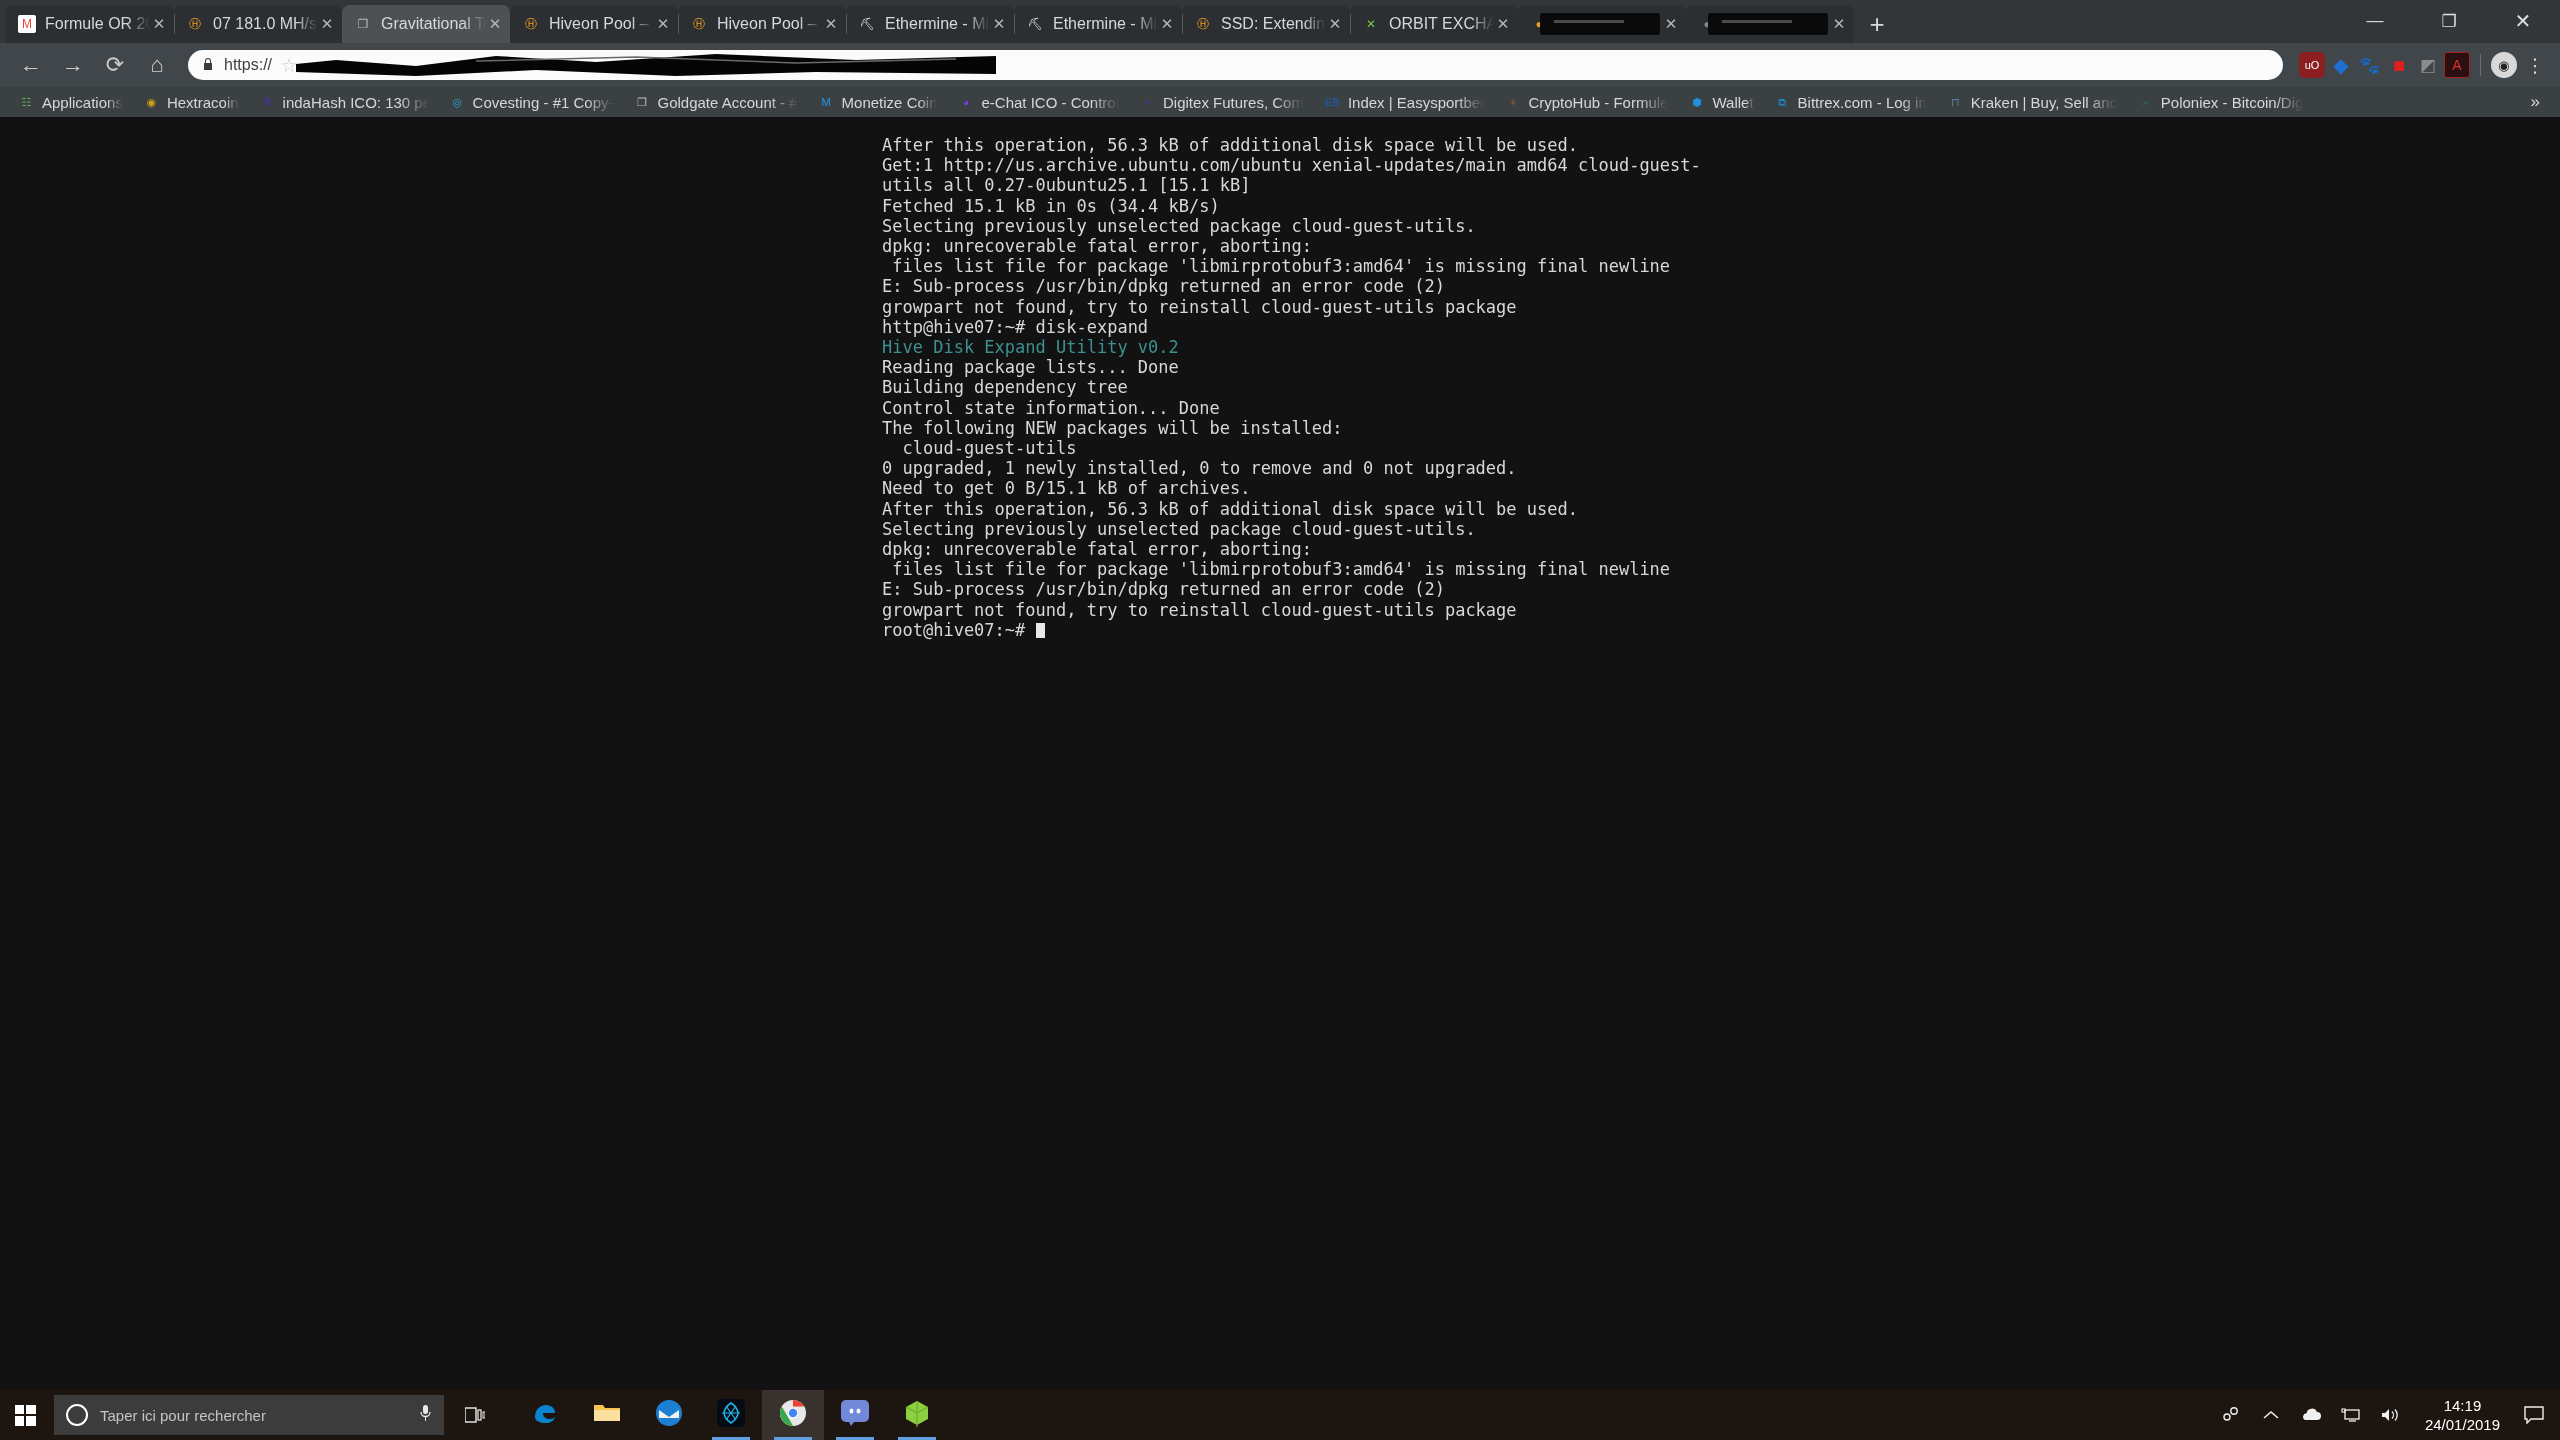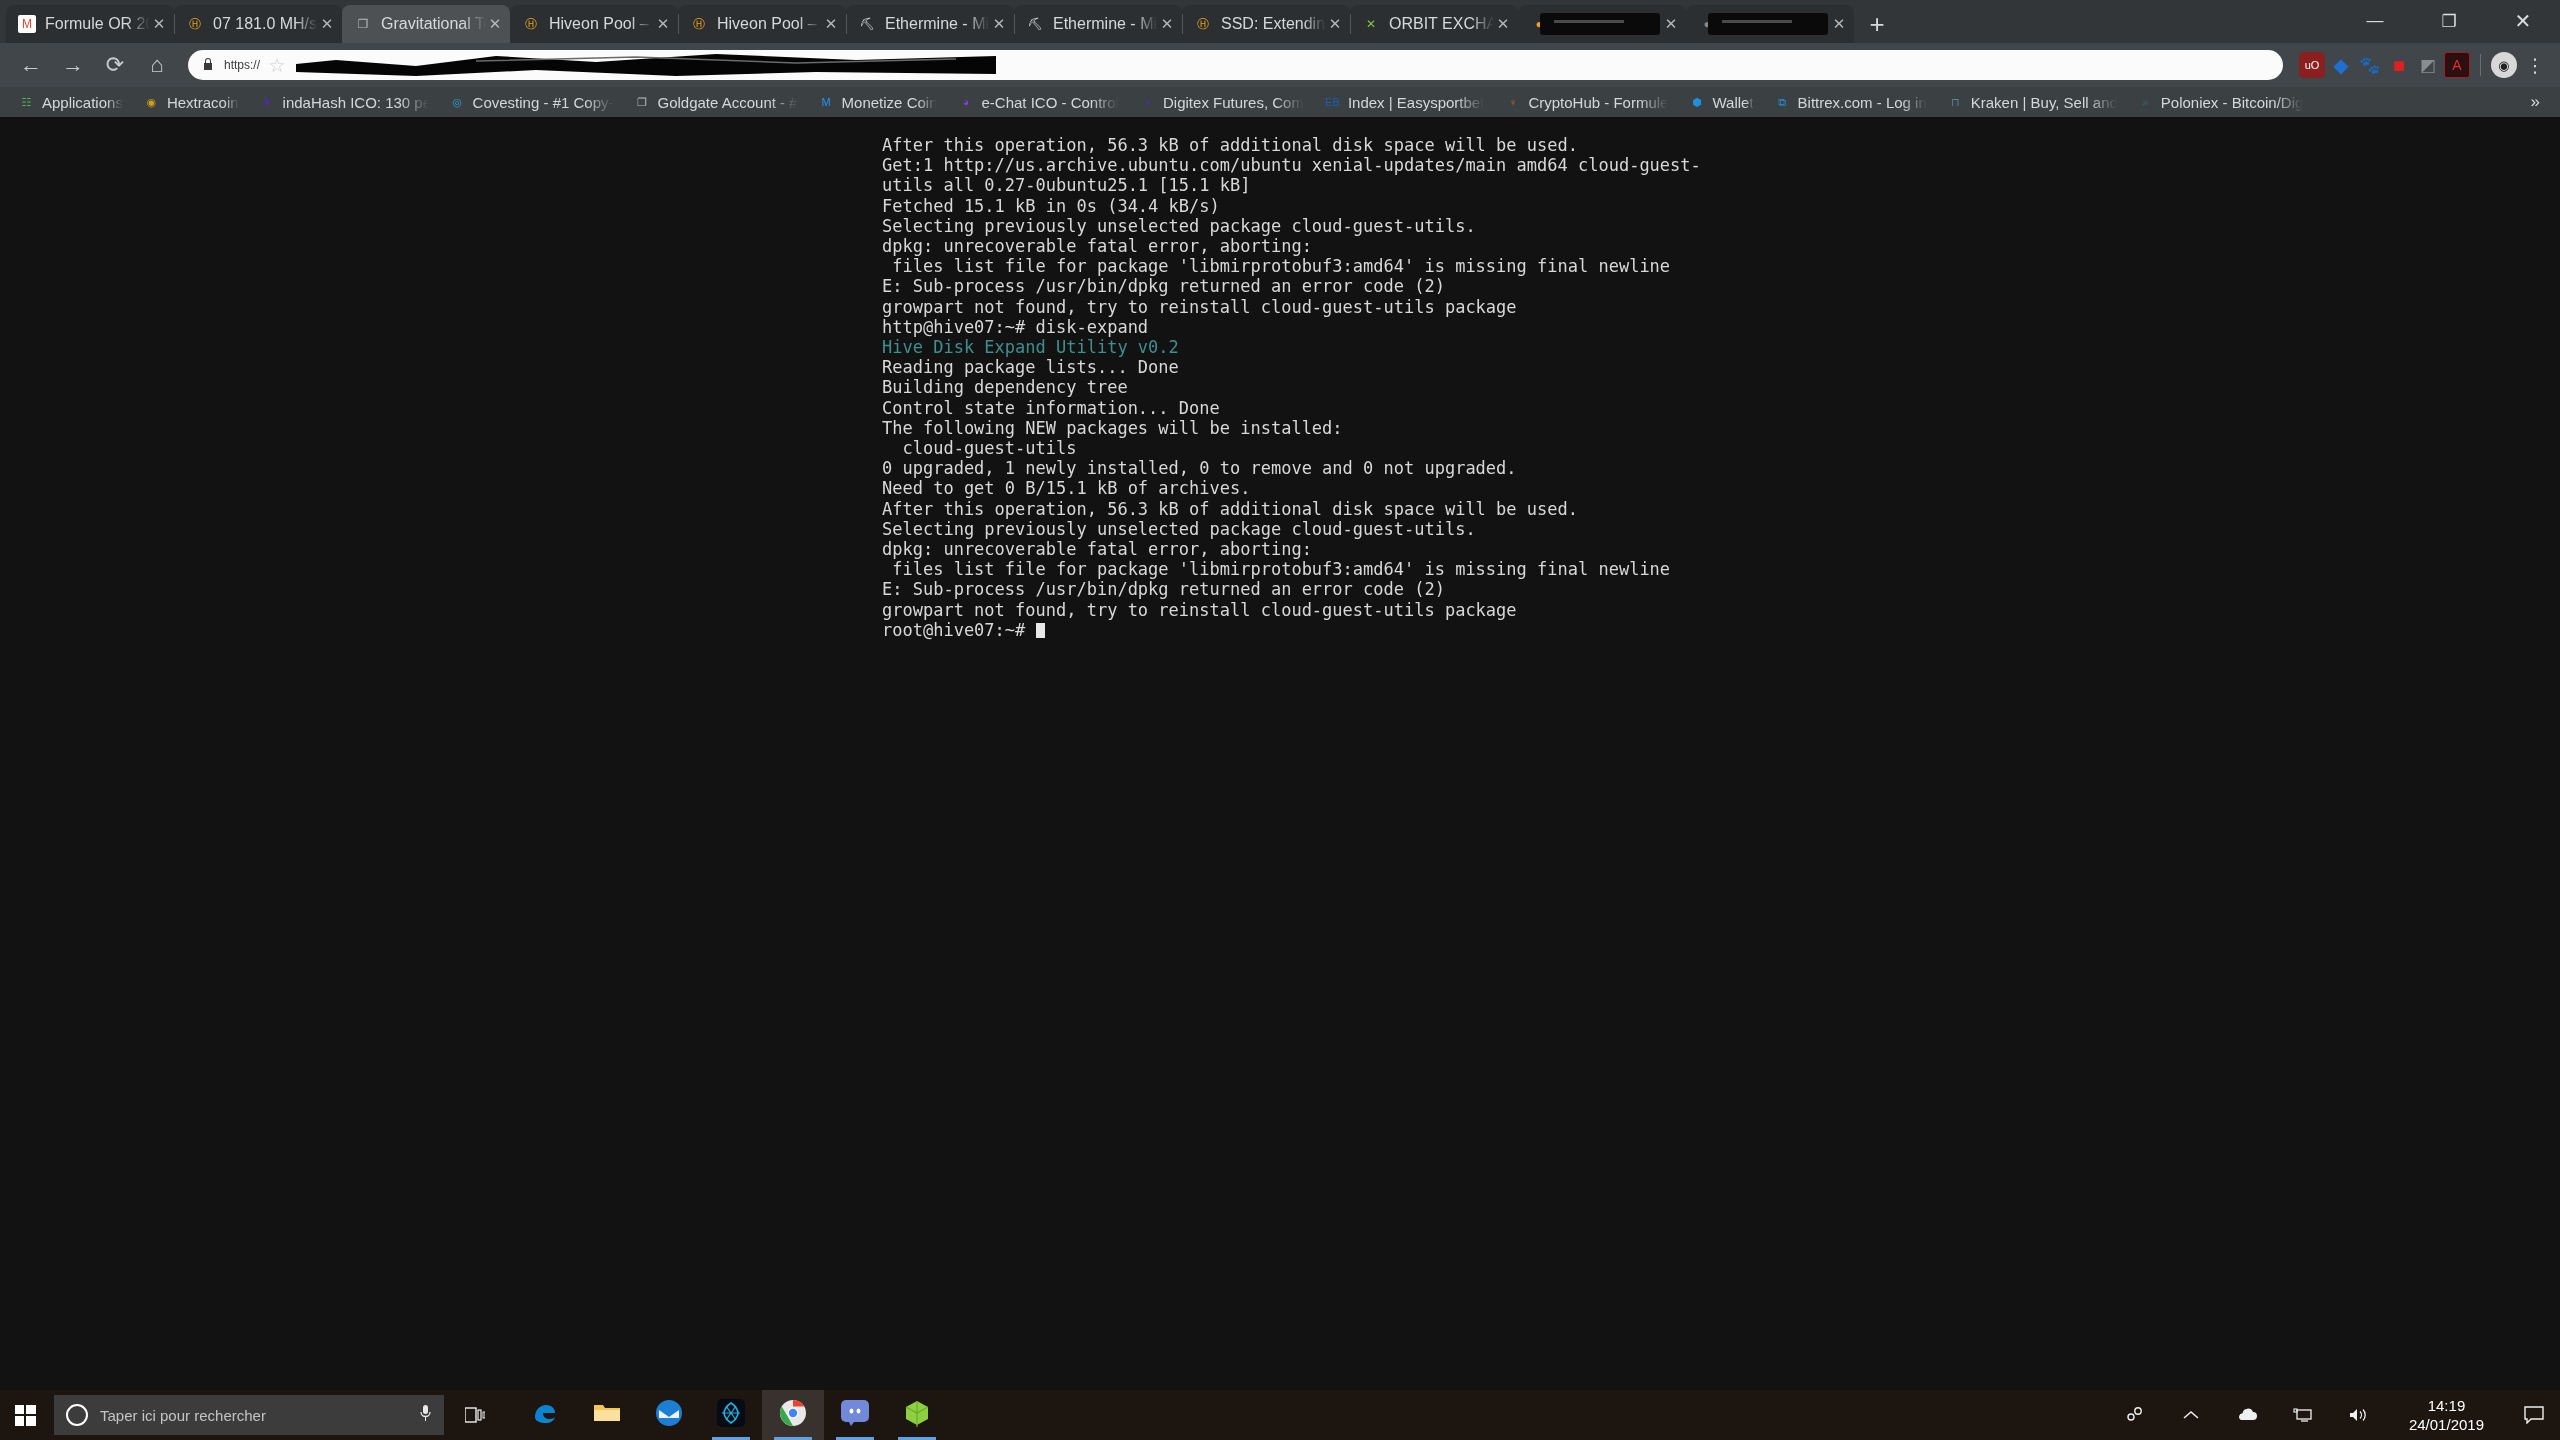--- a/index.html
+++ b/index.html
@@ -81,7 +81,7 @@
     padding: 0 14px; position: relative; overflow: hidden;
   }
   .lock { font-size: 13px; color: #3b3b3b; margin-right: 10px; }
-  .url { font-size: 12px; color: #3c4043; white-space: nowrap; }
+  .url { font-size: 16px; color: #3c4043; white-space: nowrap; }
   .url-redact {
     position: absolute; left: 108px; right: 90px; top: 0; height: 30px;
     pointer-events: none;

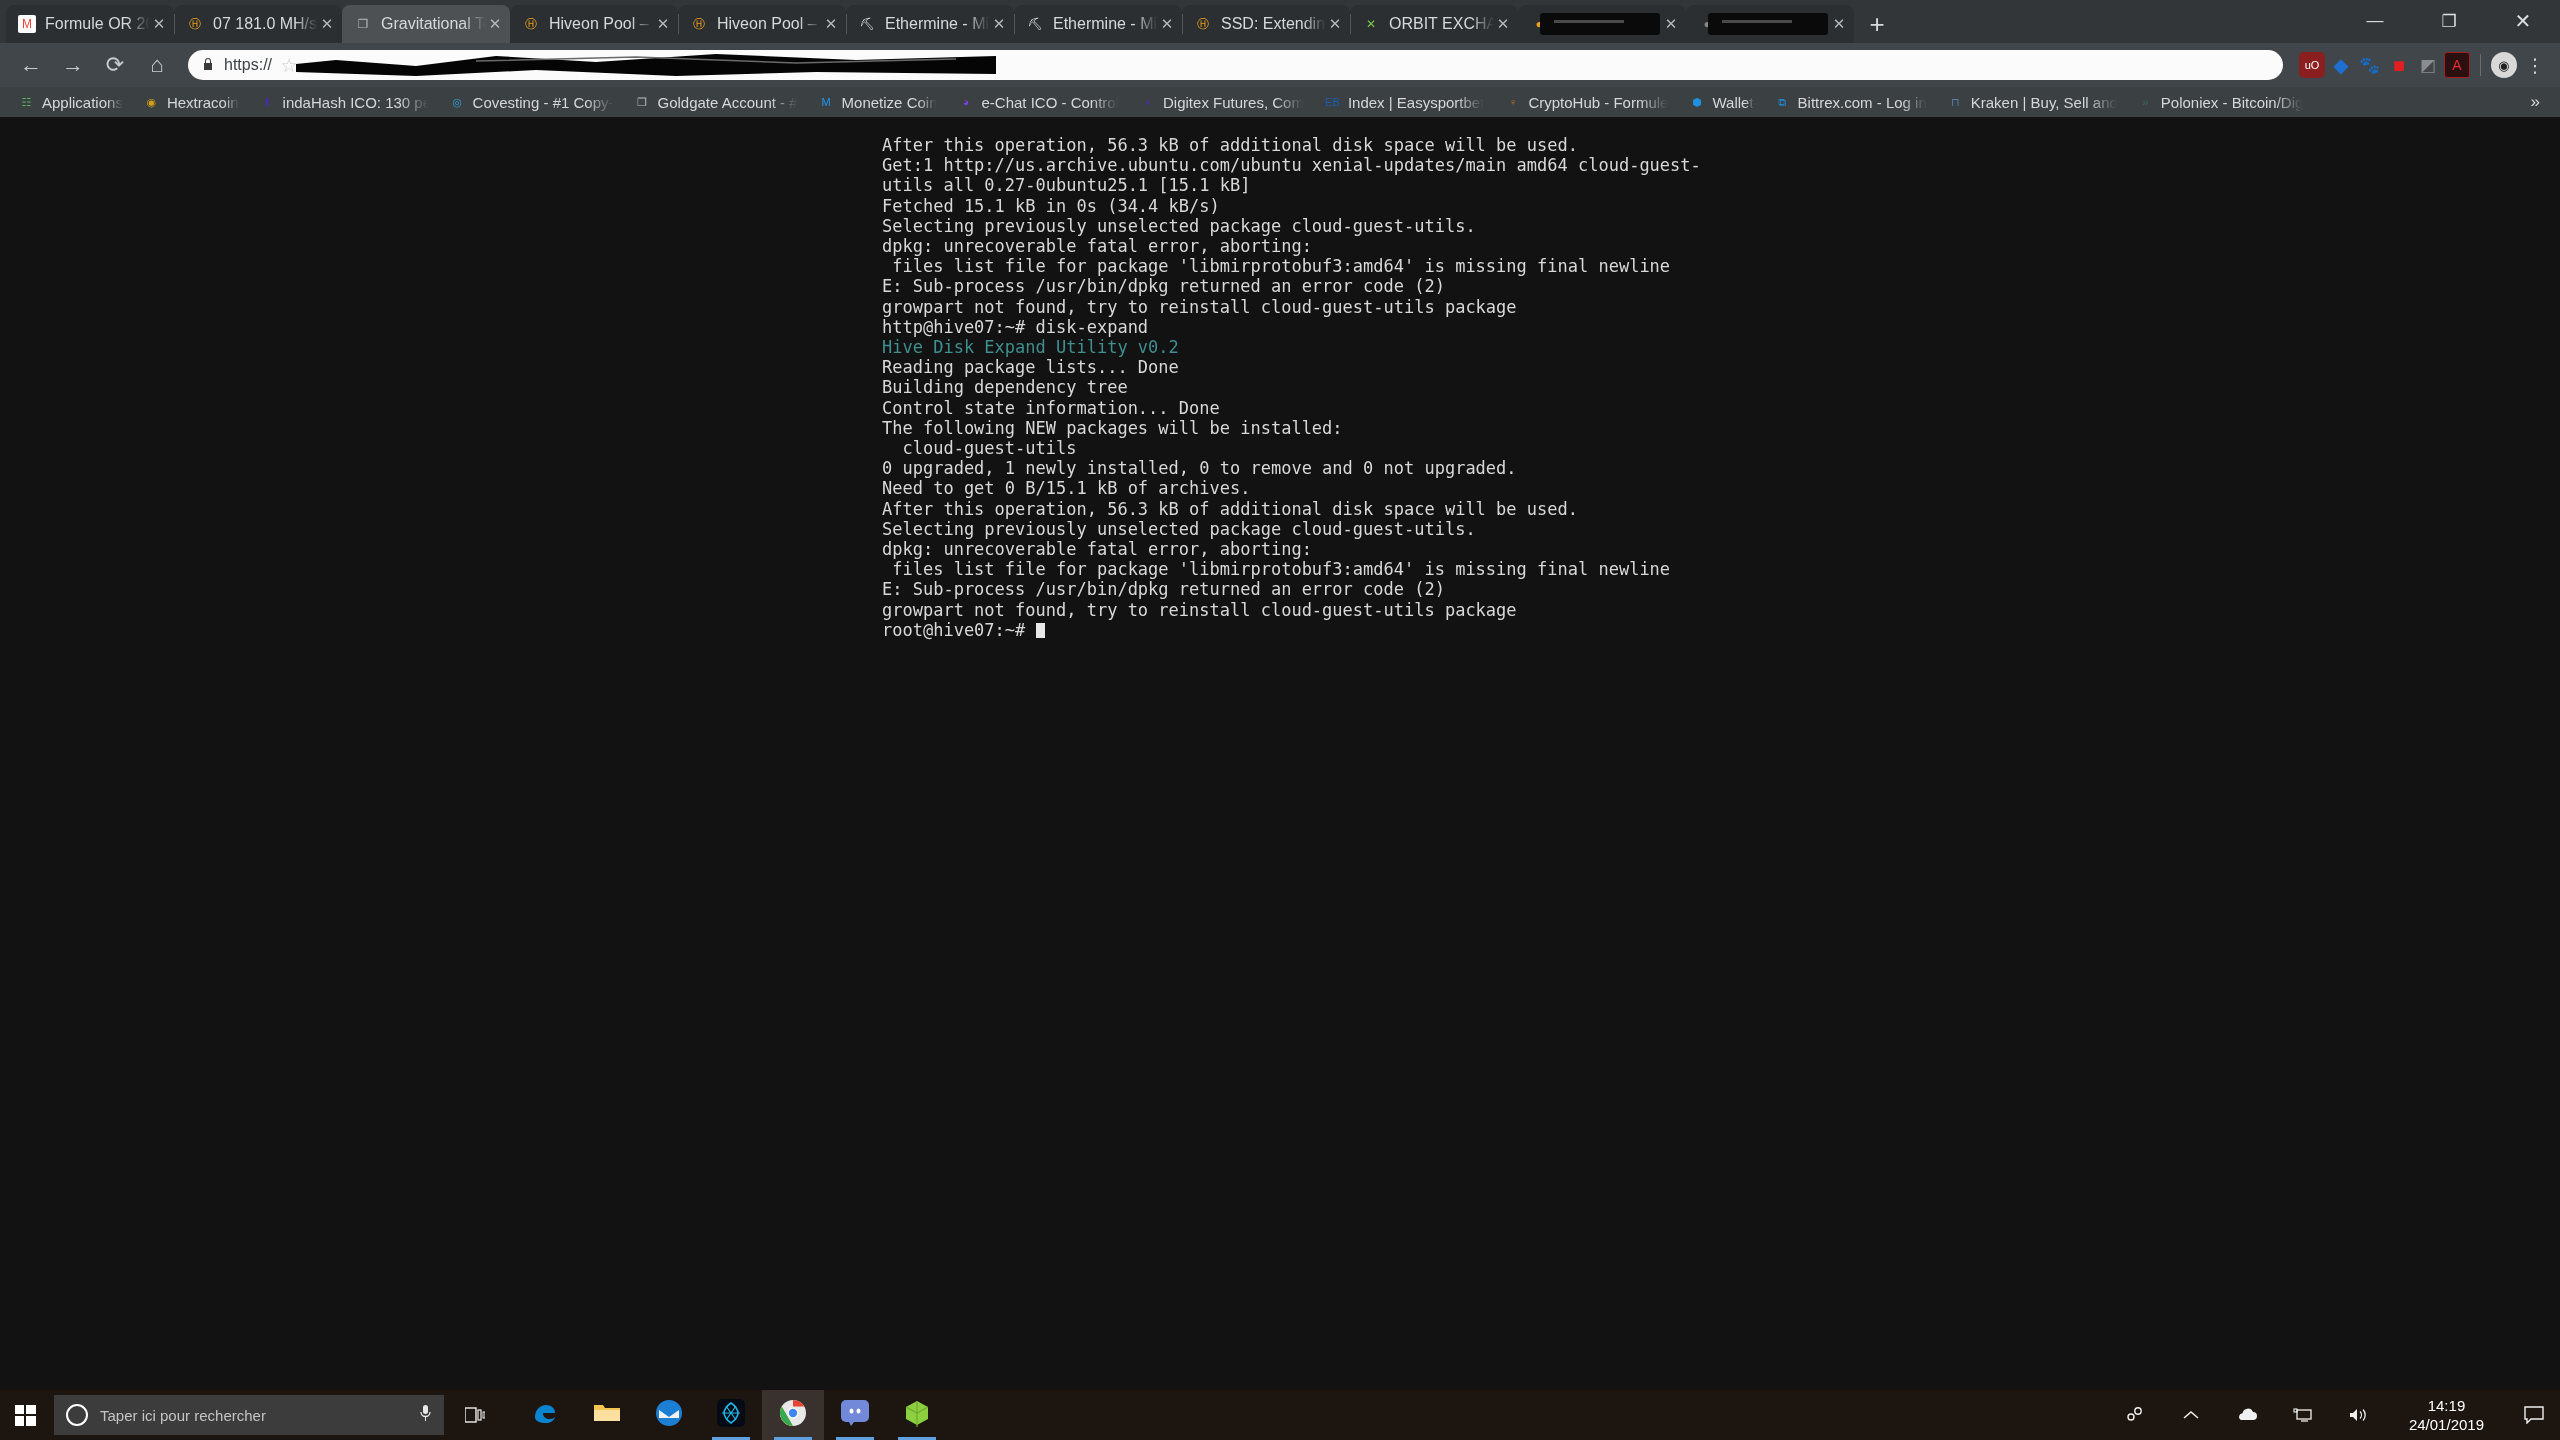--- a/index.html
+++ b/index.html
@@ -160,7 +160,7 @@
   .tbi .under {
     position: absolute; bottom: 0; left: 12px; right: 12px; height: 3px; background: #5ea0e0;
   }
-  .tray { margin-left: auto; display: flex; align-items: center; gap: 16px; padding-right: 6px; }
+  .tray { margin-left: auto; display: flex; align-items: center; gap: 0; padding-right: 6px; }
   .trayi { width: 40px; height: 50px; display: flex; align-items: center; justify-content: center; color: #f0f0f0; font-size: 16px; }
   .clock { color: #fff; font-size: 15px; text-align: center; line-height: 19px; padding: 0 14px; }
   .actioncenter { width: 40px; height: 50px; display: flex; align-items: center; justify-content: center; }

